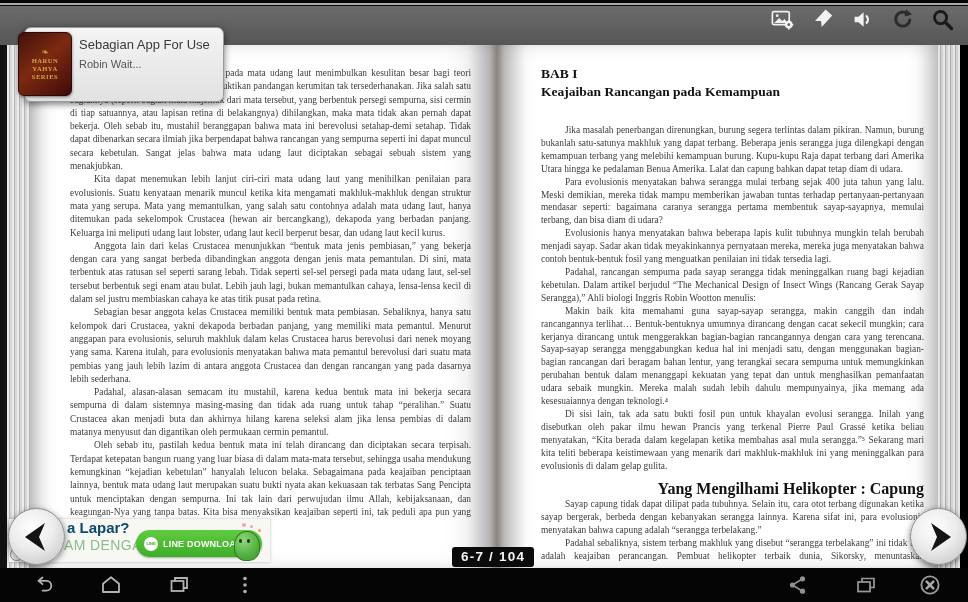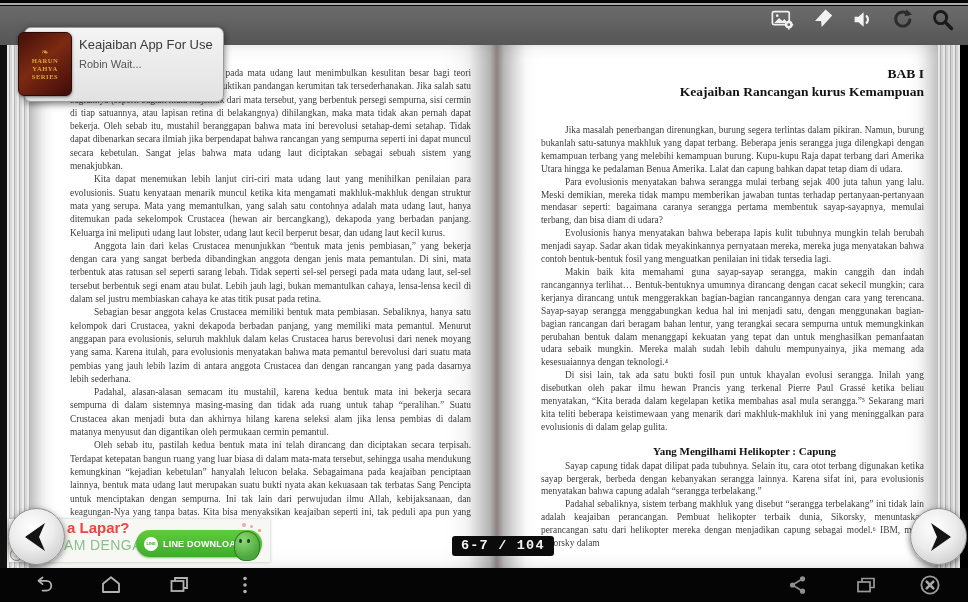--- a/index.html
+++ b/index.html
@@ -184,7 +184,7 @@
     <div class="cover-line">YAHYA</div>
     <div class="cover-line">SERIES</div>
   </div>
-  <div class="toast-title">Keajaiban App For Use</div>
+  <div class="toast-title">Sebagian App For Use</div>
   <div class="toast-sub">Robin Wait...</div>
 </div>
 

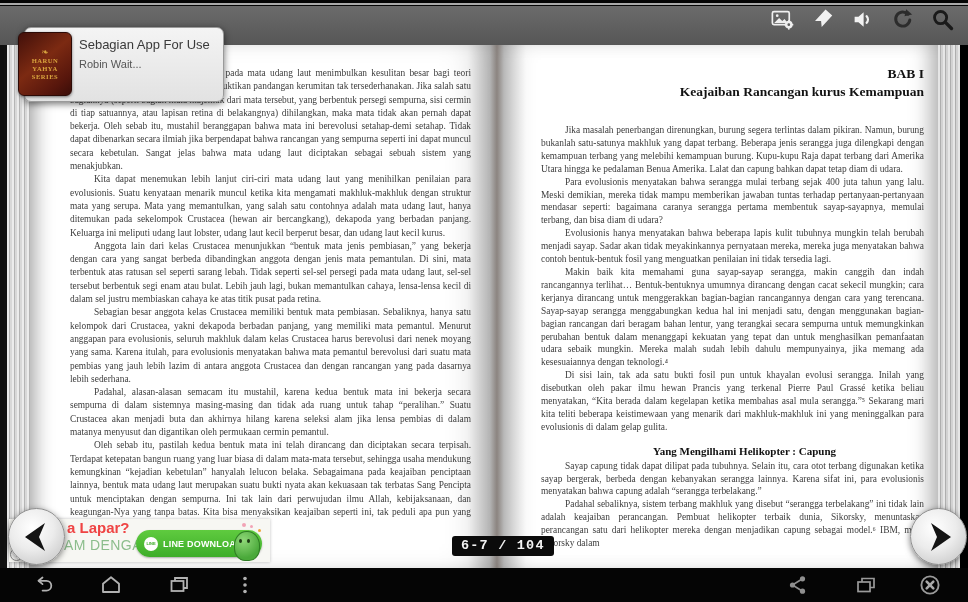--- a/index.html
+++ b/index.html
@@ -34,7 +34,7 @@
      color:#3d3d3d;text-align:justify;}
   .left-text{top:22px;left:40px;right:26px;bottom:6px;font-size:9.4px;line-height:13.3px;}
   .right-text{top:20px;left:44px;right:14px;bottom:4px;font-size:9.4px;line-height:12.9px;}
-  .book-title{text-align:right;font-weight:bold;color:#121212;font-size:13.5px;
+  .book-title{text-align:left;font-weight:bold;color:#121212;font-size:13.5px;
      line-height:17.5px;margin-bottom:24px;font-family:"Liberation Serif",serif;}
   .block-para{margin:0;text-indent:24px;}
   .block-quote{margin:0;text-indent:24px;}

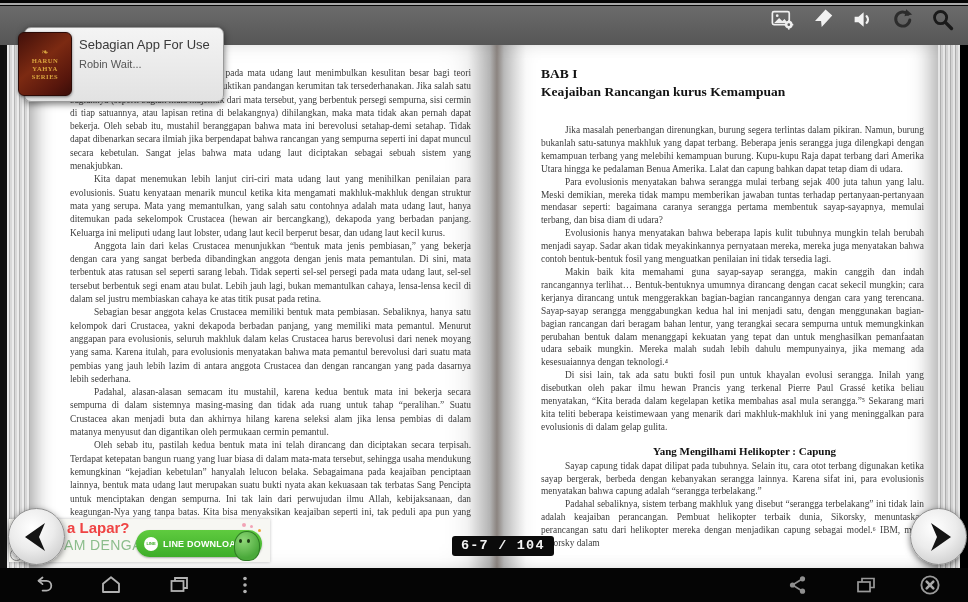--- a/index.html
+++ b/index.html
@@ -157,7 +157,7 @@
     <div class="page-text right-text">
       <div class="book-title">
         <div>BAB I</div>
-        <div>Keajaiban Rancangan kurus Kemampuan</div>
+        <div>Keajaiban Rancangan pada Kemampuan</div>
       </div>
       <div>
           <p class="block-para">Jika masalah penerbangan direnungkan, burung segera terlintas dalam pikiran. Namun, burung bukanlah satu-satunya makhluk yang dapat terbang. Beberapa jenis serangga juga dilengkapi dengan kemampuan terbang yang melebihi kemampuan burung. Kupu-kupu Raja dapat terbang dari Amerika Utara hingga ke pedalaman Benua Amerika. Lalat dan capung bahkan dapat tetap diam di udara.</p>

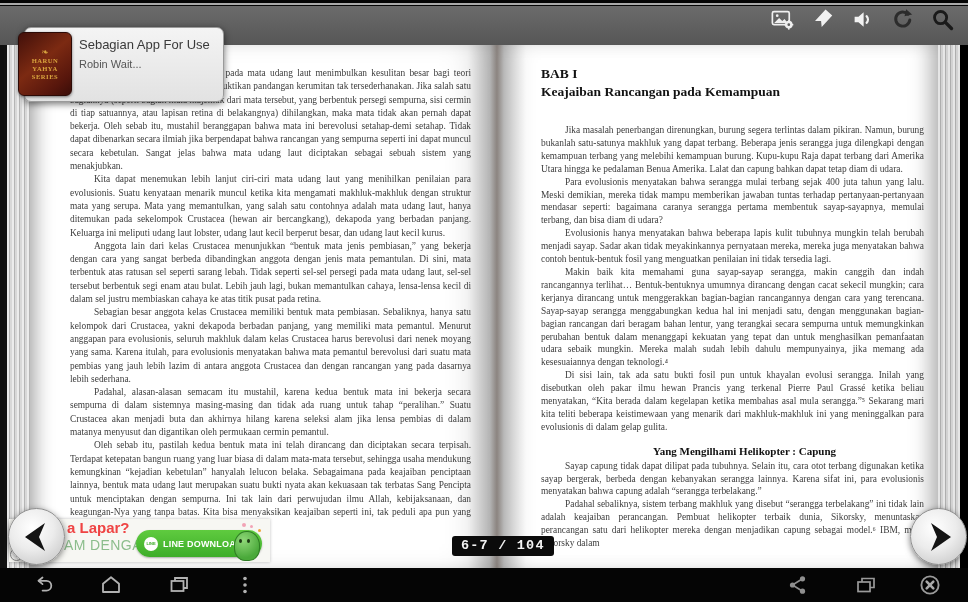--- a/index.html
+++ b/index.html
@@ -163,6 +163,7 @@
           <p class="block-para">Jika masalah penerbangan direnungkan, burung segera terlintas dalam pikiran. Namun, burung bukanlah satu-satunya makhluk yang dapat terbang. Beberapa jenis serangga juga dilengkapi dengan kemampuan terbang yang melebihi kemampuan burung. Kupu-kupu Raja dapat terbang dari Amerika Utara hingga ke pedalaman Benua Amerika. Lalat dan capung bahkan dapat tetap diam di udara.</p>
           <p class="block-para">Para evolusionis menyatakan bahwa serangga mulai terbang sejak 400 juta tahun yang lalu. Meski demikian, mereka tidak mampu memberikan jawaban tuntas terhadap pertanyaan-pertanyaan mendasar seperti: bagaimana caranya serangga pertama membentuk sayap-sayapnya, memulai terbang, dan bisa diam di udara?</p>
           <p class="block-para">Evolusionis hanya menyatakan bahwa beberapa lapis kulit tubuhnya mungkin telah berubah menjadi sayap. Sadar akan tidak meyakinkannya pernyataan mereka, mereka juga menyatakan bahwa contoh bentuk-bentuk fosil yang menguatkan penilaian ini tidak tersedia lagi.</p>
+          <p class="block-para">Padahal, rancangan sempurna pada sayap serangga tidak meninggalkan ruang bagi kejadian kebetulan. Dalam artikel berjudul “The Mechanical Design of Insect Wings (Rancang Gerak Sayap Serangga),” Ahli biologi Inggris Robin Wootton menulis:</p>
           <p class="block-quote">Makin baik kita memahami guna sayap-sayap serangga, makin canggih dan indah rancangannya terlihat… Bentuk-bentuknya umumnya dirancang dengan cacat sekecil mungkin; cara kerjanya dirancang untuk menggerakkan bagian-bagian rancangannya dengan cara yang terencana. Sayap-sayap serangga menggabungkan kedua hal ini menjadi satu, dengan menggunakan bagian-bagian rancangan dari beragam bahan lentur, yang terangkai secara sempurna untuk memungkinkan perubahan bentuk dalam menanggapi kekuatan yang tepat dan untuk menghasilkan pemanfaatan udara sebaik mungkin. Mereka malah sudah lebih dahulu mempunyainya, jika memang ada kesesuaiannya dengan teknologi.⁴</p>
           <p class="block-para">Di sisi lain, tak ada satu bukti fosil pun untuk khayalan evolusi serangga. Inilah yang disebutkan oleh pakar ilmu hewan Prancis yang terkenal Pierre Paul Grassé ketika beliau menyatakan, “Kita berada dalam kegelapan ketika membahas asal mula serangga.”⁵ Sekarang mari kita teliti beberapa keistimewaan yang menarik dari makhluk-makhluk ini yang meninggalkan para evolusionis di dalam gelap gulita.</p>
           <p class="block-heading">Yang Mengilhami Helikopter : Capung</p>

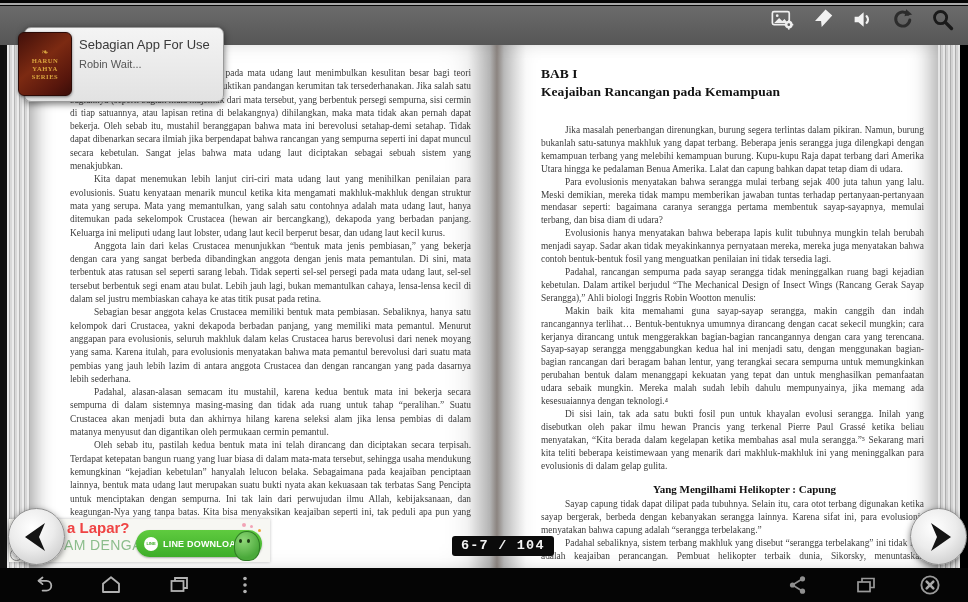--- a/index.html
+++ b/index.html
@@ -38,8 +38,8 @@
      line-height:17.5px;margin-bottom:24px;font-family:"Liberation Serif",serif;}
   .block-para{margin:0;text-indent:24px;}
   .block-quote{margin:0;text-indent:24px;}
-  .block-heading{margin:11px 0 2px;text-indent:24px;font-weight:bold;font-size:11px;
-     color:#121212;text-align:center;}
+  .block-heading{margin:11px 0 2px;text-indent:24px;font-weight:bold;font-size:16px;
+     color:#121212;text-align:right;}
 
   
   .toast{position:absolute;left:24px;top:27px;width:198px;height:73px;z-index:30;

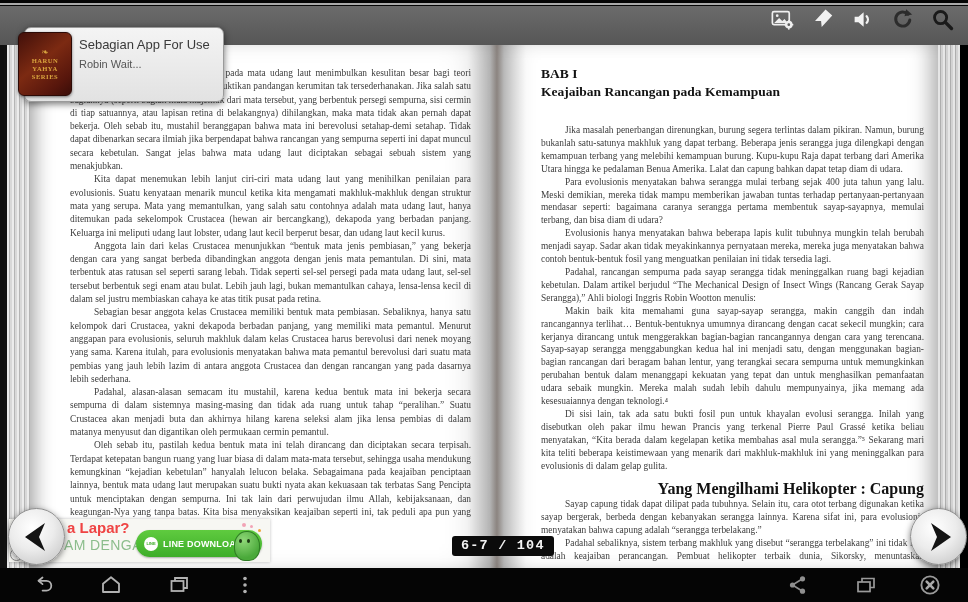--- a/index.html
+++ b/index.html
@@ -63,7 +63,7 @@
   
   .ad{position:absolute;left:9px;bottom:40px;width:261px;height:43px;background:#f7f7f3;
      z-index:8;overflow:visible;box-shadow:0 0 3px rgba(0,0,0,.25);}
-  .ad-line1{position:absolute;left:58px;top:0px;font-size:15px;font-weight:bold;color:#ef4444;}
+  .ad-line1{position:absolute;left:58px;top:0px;font-size:15px;font-weight:bold;color:#0c4a6e;}
   .ad-line2{position:absolute;left:55px;top:18px;font-size:14px;color:#8cbd8c;letter-spacing:.4px;}
   .line-btn{position:absolute;left:127px;top:11px;width:126px;height:27px;border-radius:14px;
      background:linear-gradient(#5fcb3f,#3dad29);box-shadow:0 1px 2px rgba(0,0,0,.3);

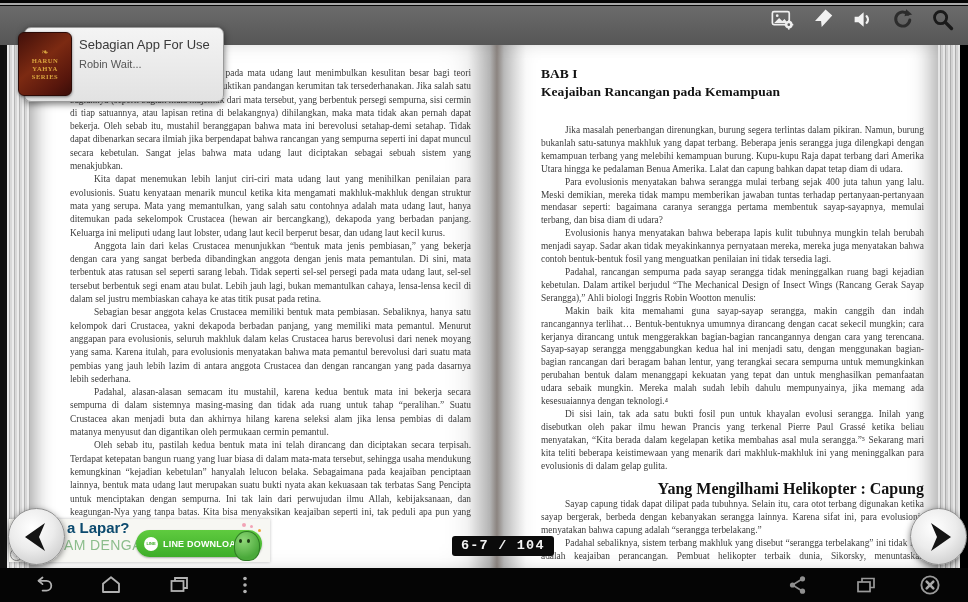--- a/index.html
+++ b/index.html
@@ -56,9 +56,9 @@
   .toast-sub{position:absolute;left:54px;top:30px;font-size:11px;color:#565656;}
 
   
-  .page-indicator{position:absolute;left:452px;top:536px;z-index:9;background:#0b0b0b;
+  .page-indicator{position:absolute;left:452px;top:547px;z-index:9;background:#0b0b0b;
      color:#f4f4f4;font-size:13.5px;font-weight:bold;letter-spacing:1.2px;
-     padding:2px 9px 3px;border-radius:3px;font-family:Liberation Mono, monospace;}
+     padding:2px 9px 3px;border-radius:3px;font-family:Liberation Sans, sans-serif;}
 
   
   .ad{position:absolute;left:9px;bottom:40px;width:261px;height:43px;background:#f7f7f3;

